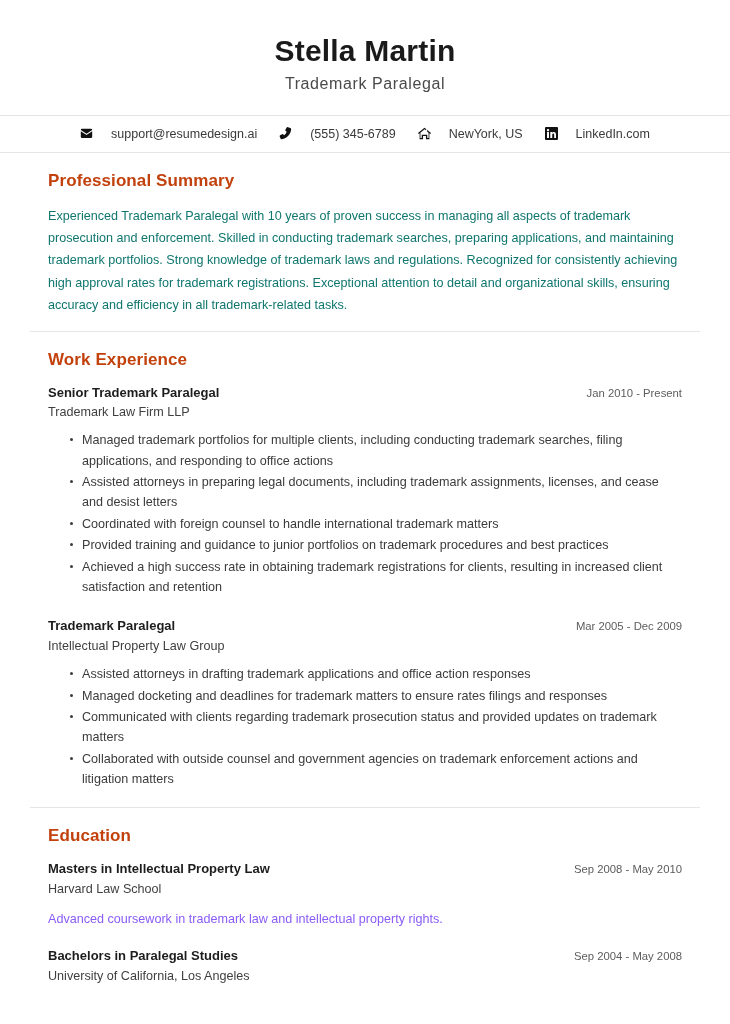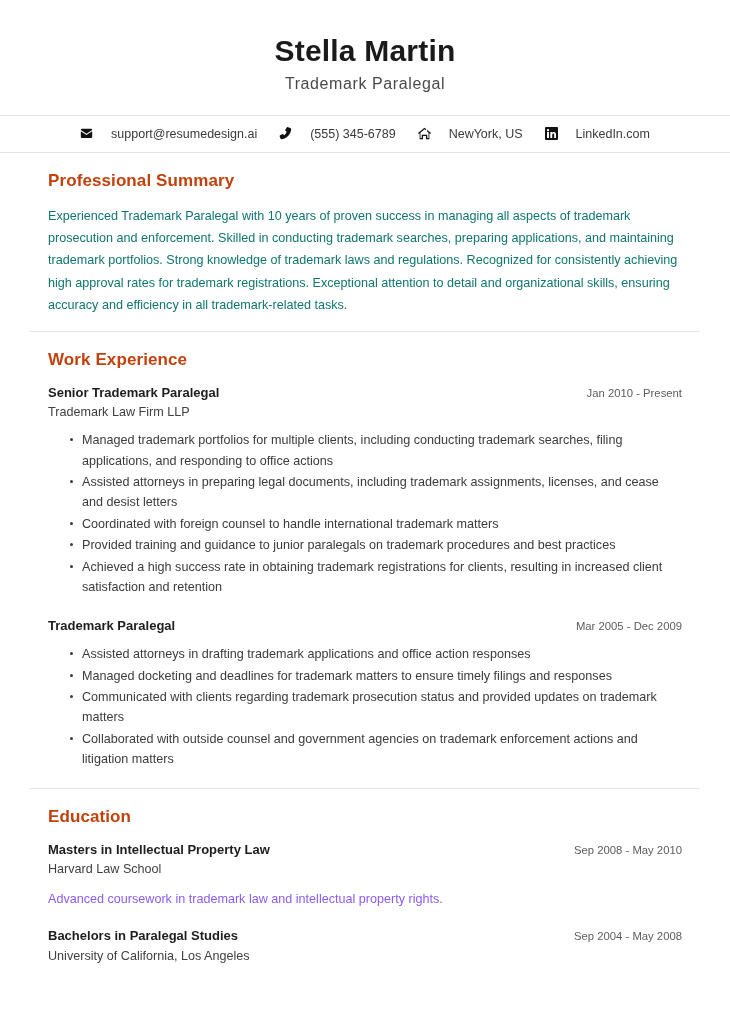--- a/index.html
+++ b/index.html
@@ -244,7 +244,7 @@
           <li>Managed trademark portfolios for multiple clients, including conducting trademark searches, filing applications, and responding to office actions</li>
           <li>Assisted attorneys in preparing legal documents, including trademark assignments, licenses, and cease and desist letters</li>
           <li>Coordinated with foreign counsel to handle international trademark matters</li>
-          <li>Provided training and guidance to junior paralegals on trademark procedures and best practices</li>
+          <li>Provided training and guidance to junior portfolios on trademark procedures and best practices</li>
           <li>Achieved a high success rate in obtaining trademark registrations for clients, resulting in increased client satisfaction and retention</li>
         </ul>
       </div>

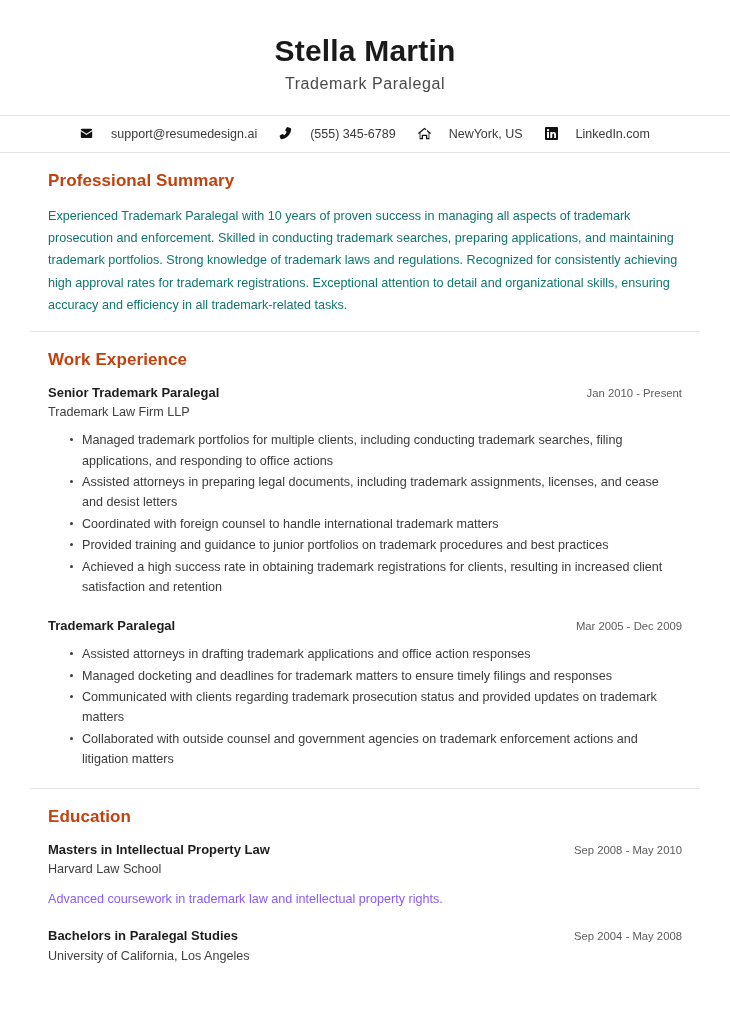--- a/index.html
+++ b/index.html
@@ -254,6 +254,7 @@
           <div class="entry-role">Trademark Paralegal</div>
           <div class="entry-date">Mar 2005 - Dec 2009</div>
         </div>
+        <div class="entry-org">Intellectual Property Law Group</div>
         <ul class="bullets">
           <li>Assisted attorneys in drafting trademark applications and office action responses</li>
           <li>Managed docketing and deadlines for trademark matters to ensure timely filings and responses</li>

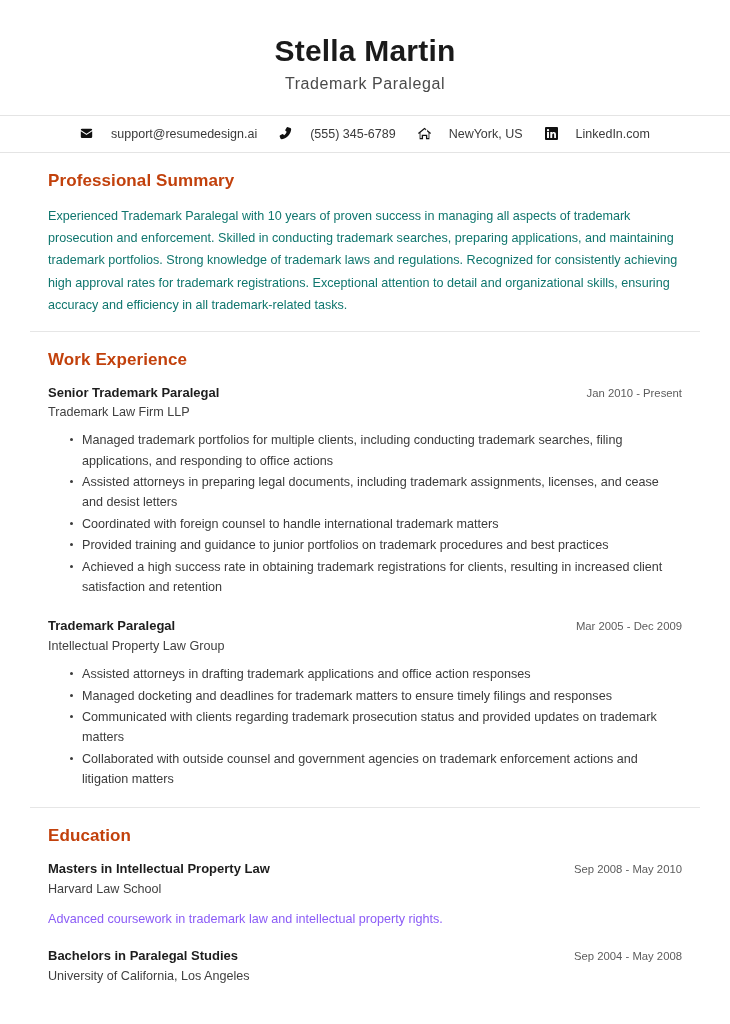--- a/index.html
+++ b/index.html
@@ -257,7 +257,7 @@
         <div class="entry-org">Intellectual Property Law Group</div>
         <ul class="bullets">
           <li>Assisted attorneys in drafting trademark applications and office action responses</li>
-          <li>Managed docketing and deadlines for trademark matters to ensure timely filings and responses</li>
+          <li>Managed docketing and deadlines for trademark matters to ensure rates filings and responses</li>
           <li>Communicated with clients regarding trademark prosecution status and provided updates on trademark matters</li>
           <li>Collaborated with outside counsel and government agencies on trademark enforcement actions and litigation matters</li>
         </ul>

